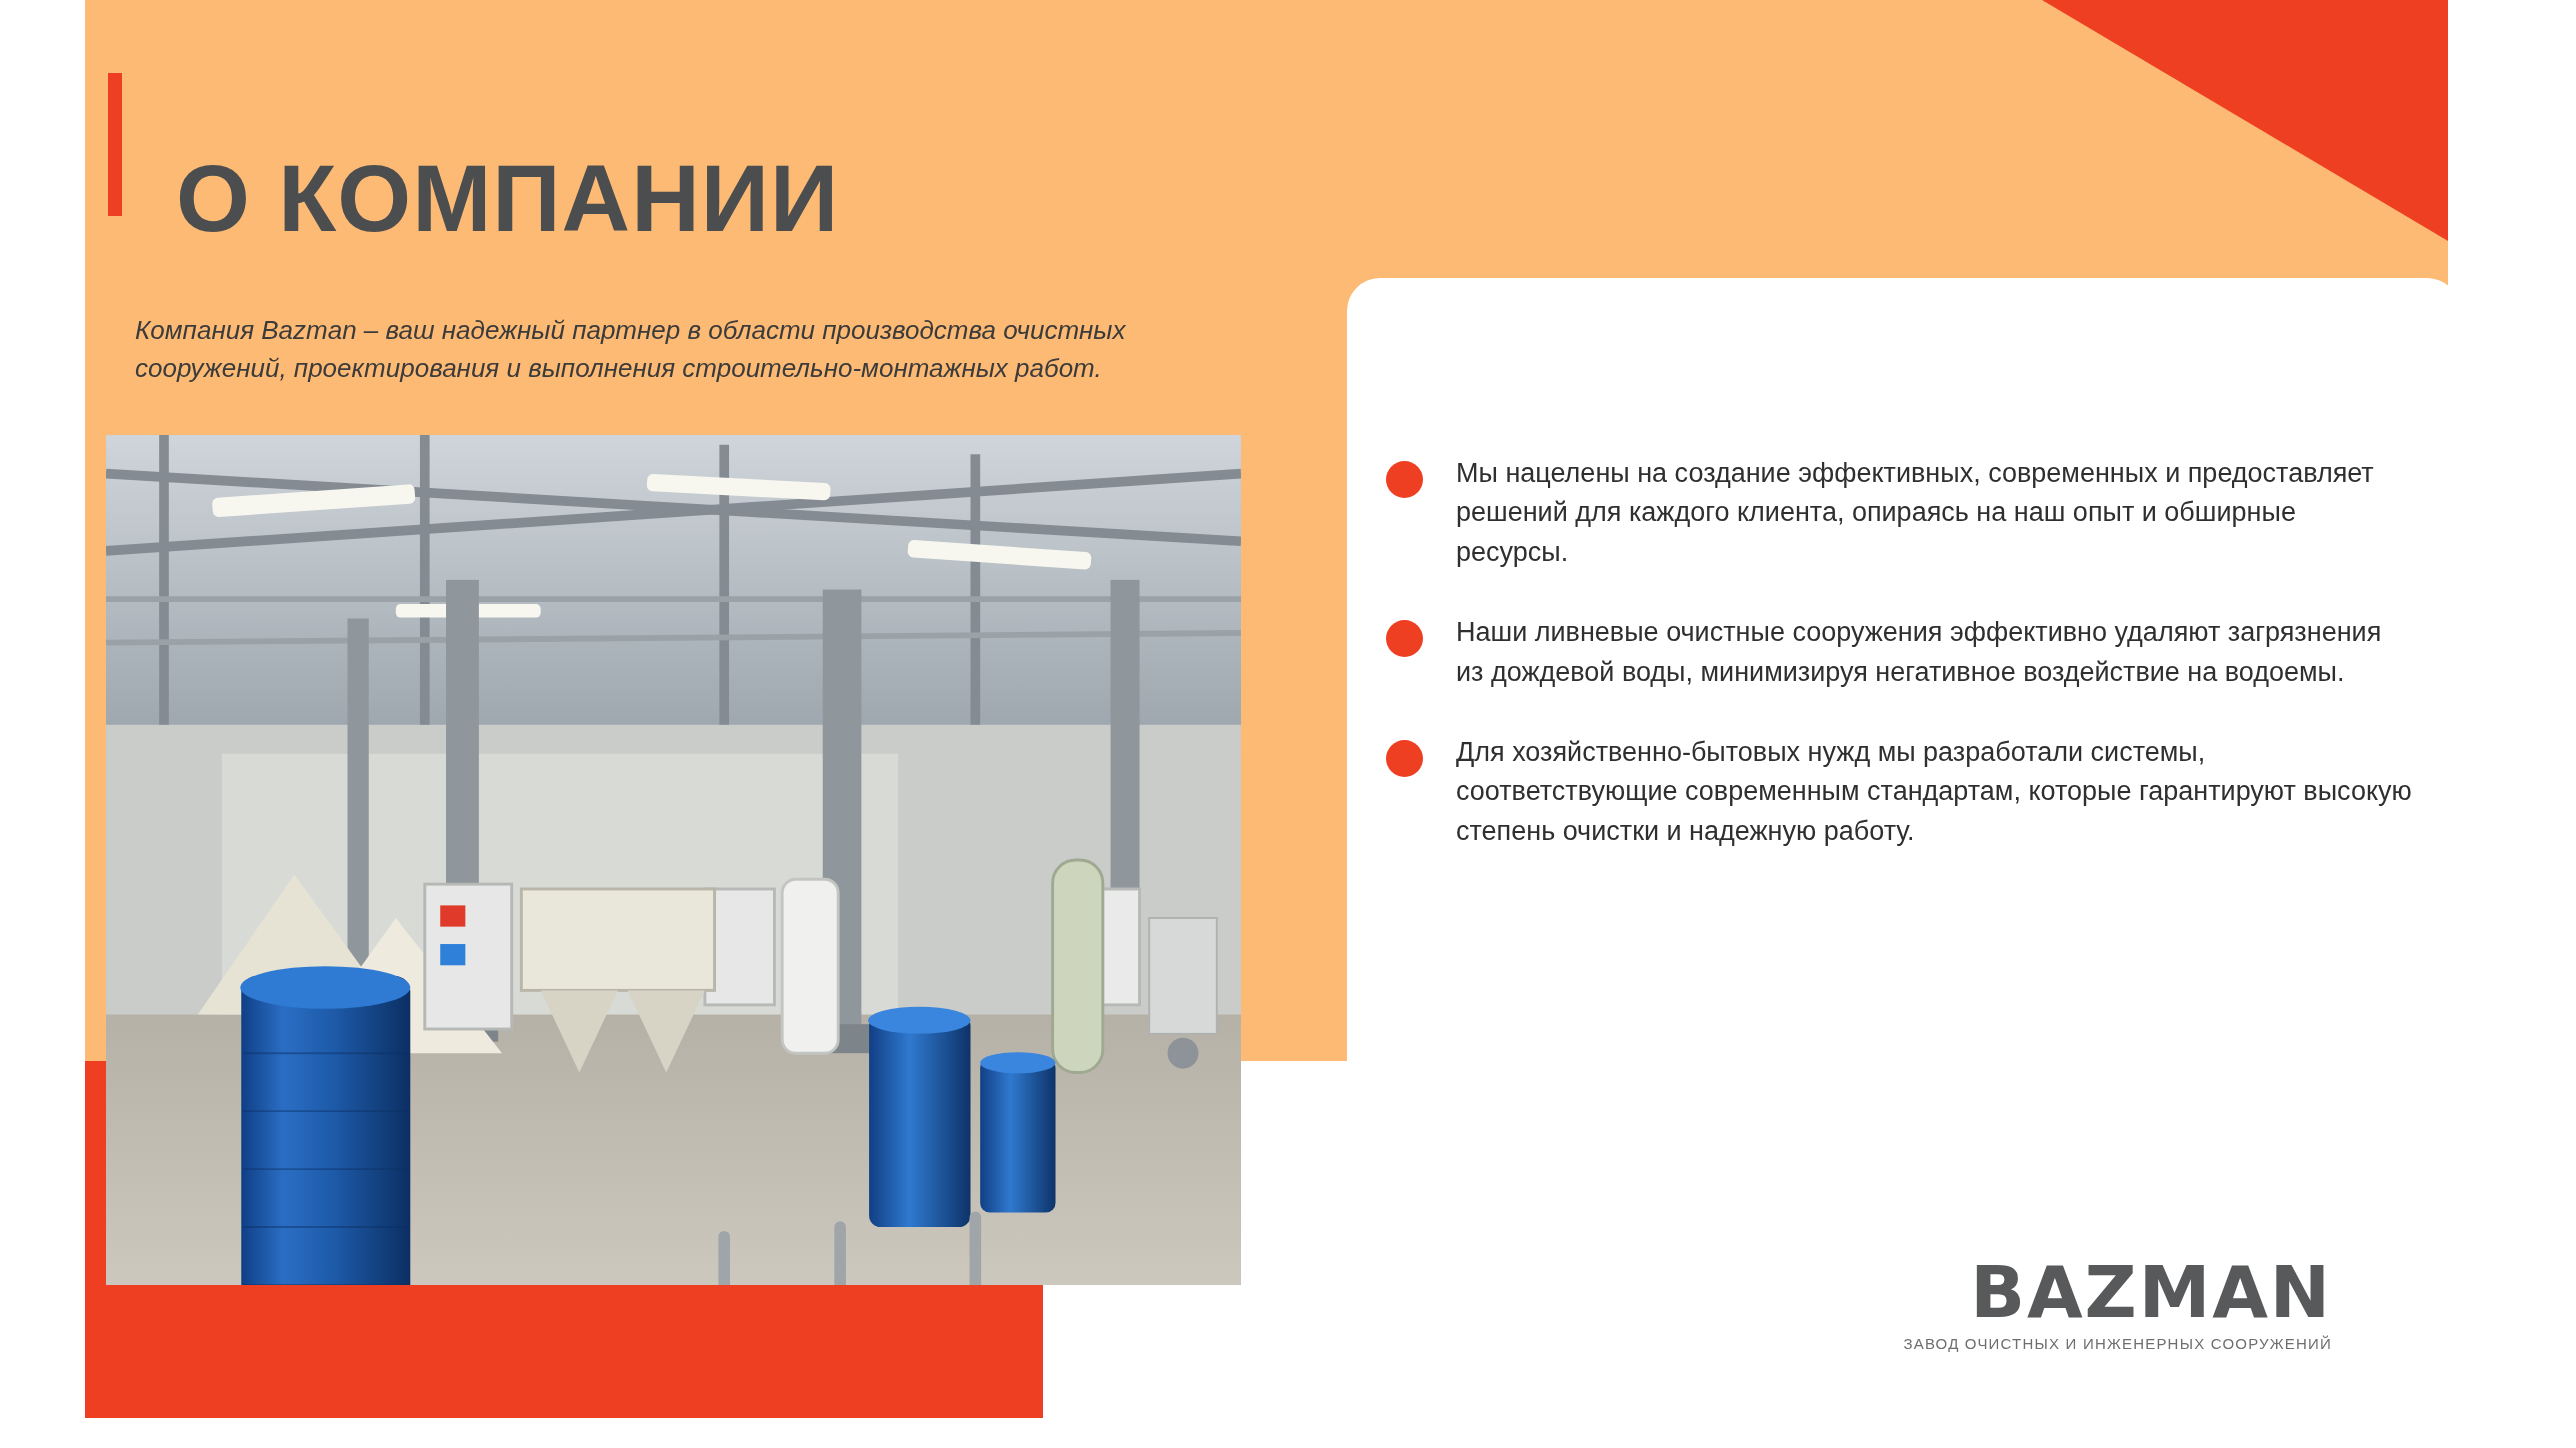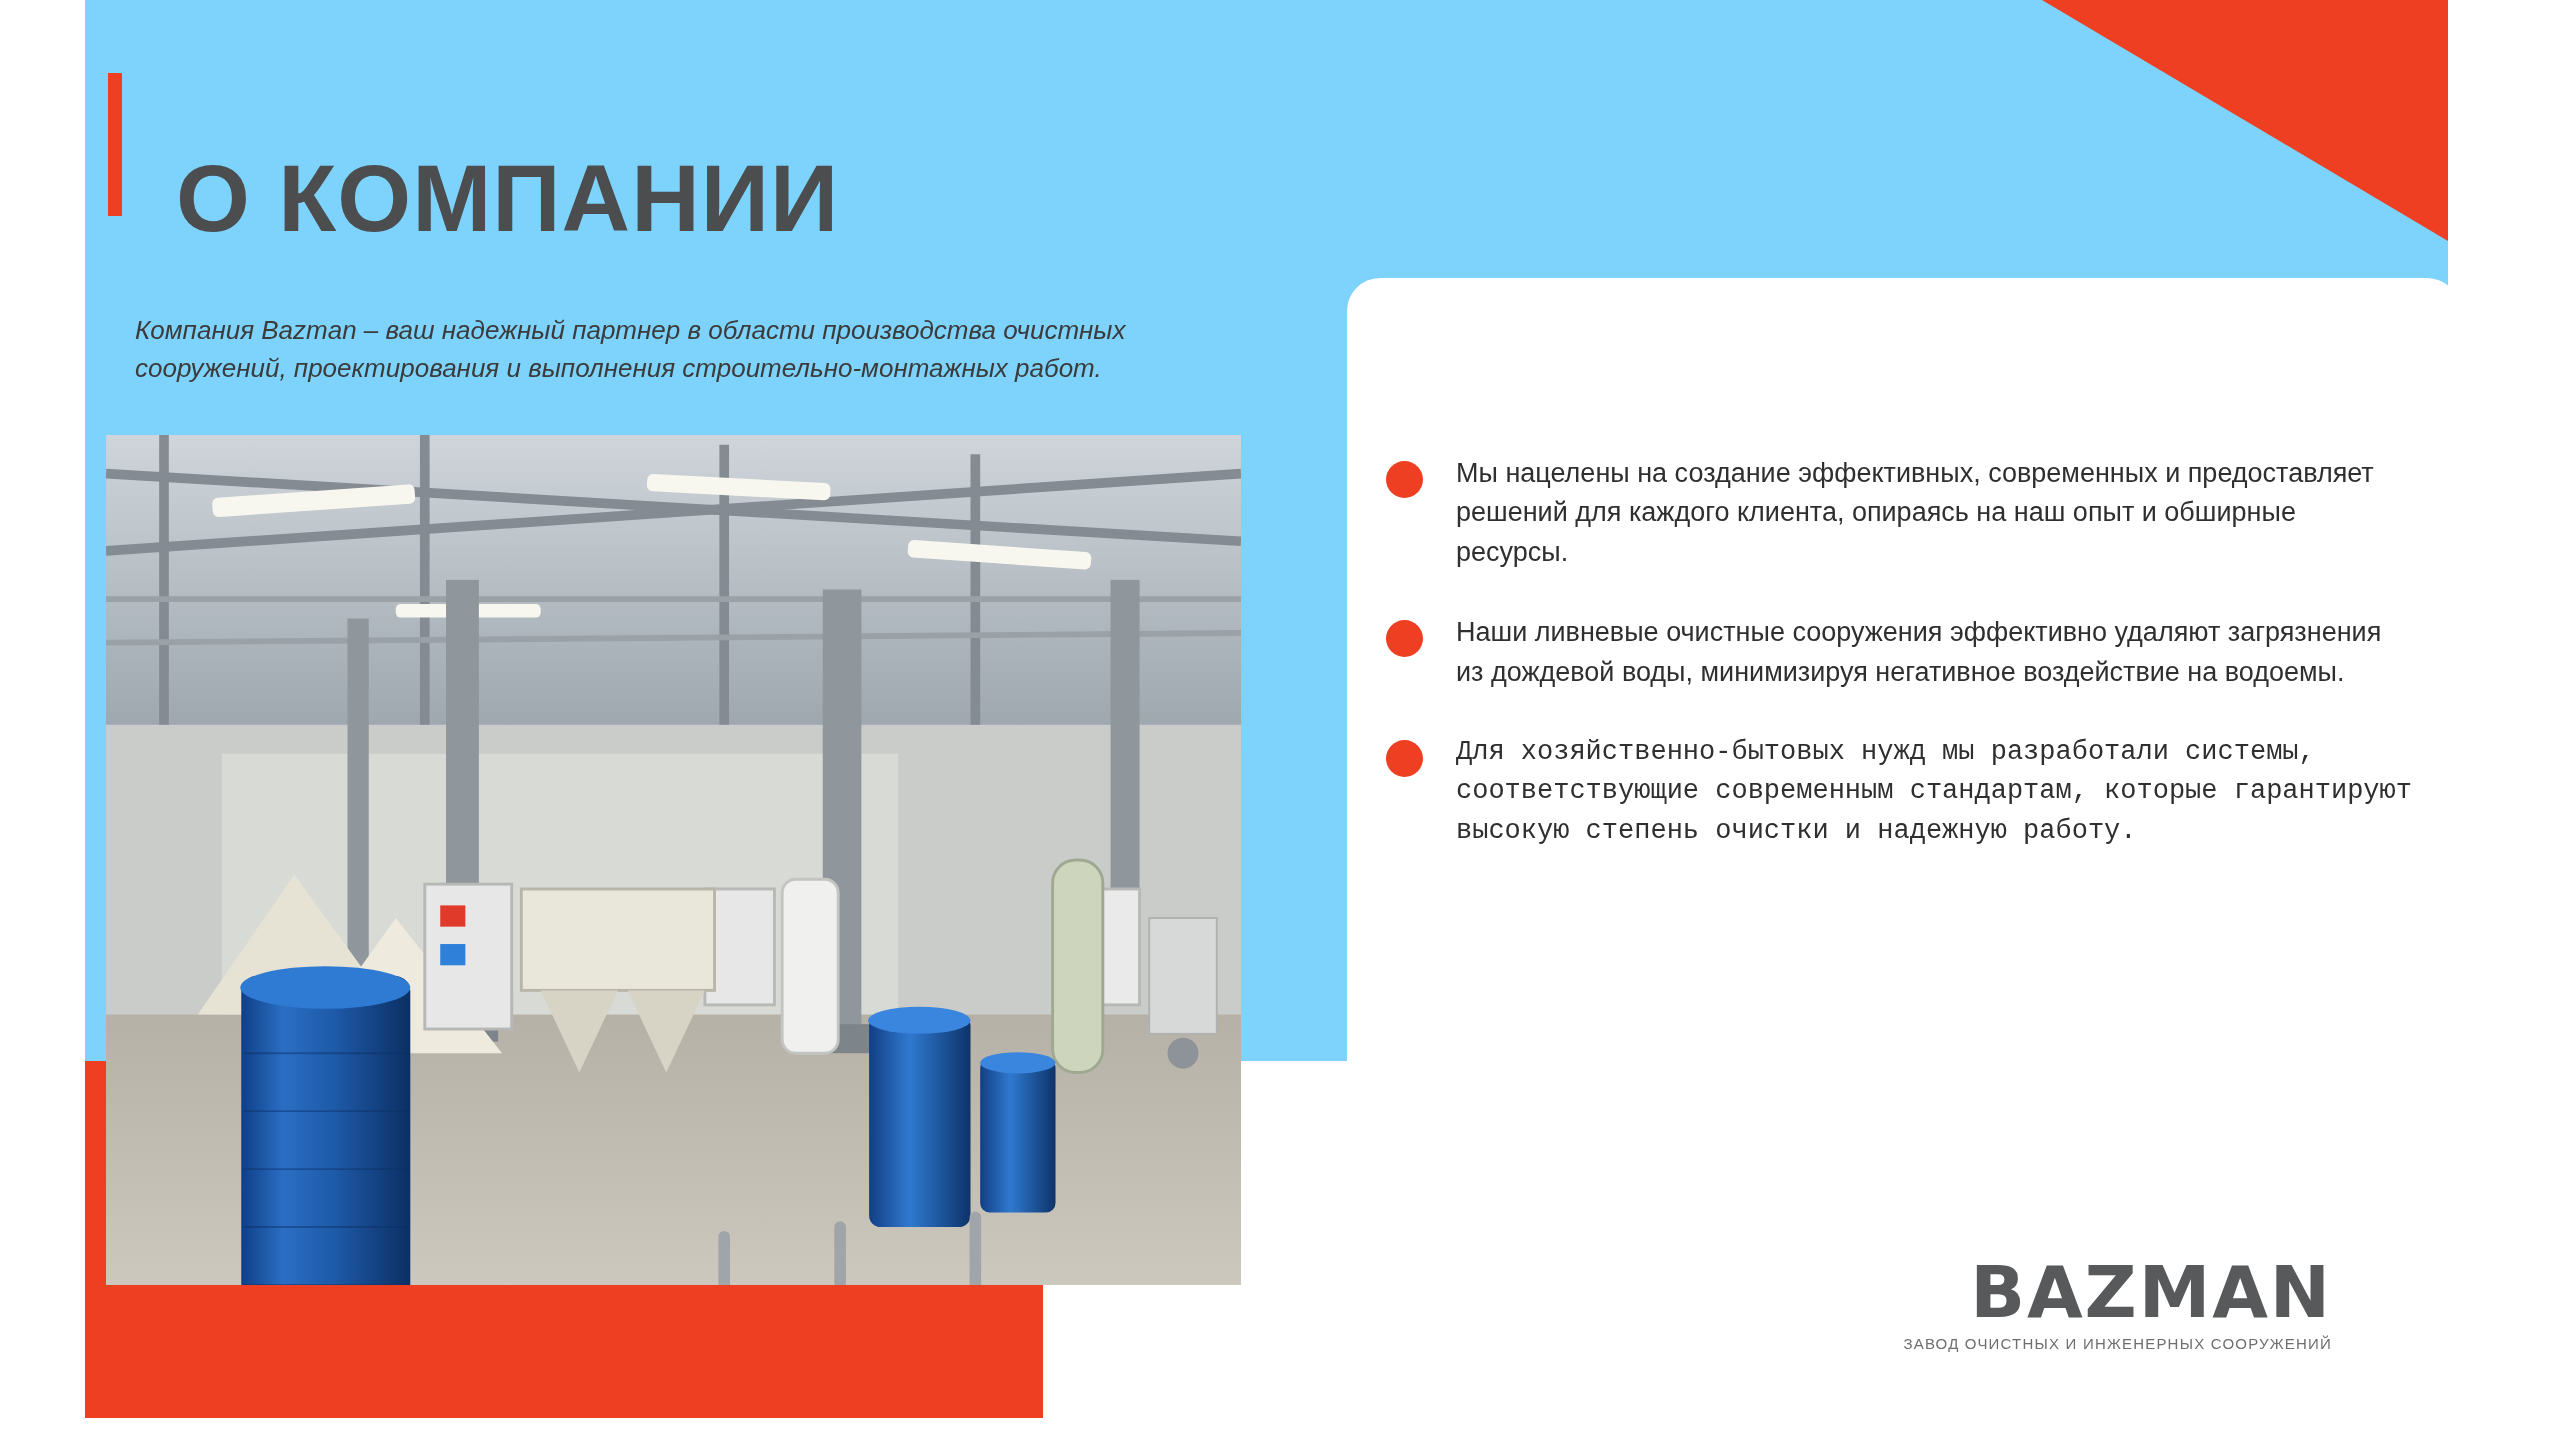--- a/index.html
+++ b/index.html
@@ -18,7 +18,7 @@
     position: relative;
     width: 2448px;
     height: 1449px;
-    background: #7dd3fc;
+    background: #fdba74;
     overflow: hidden;
   }
 

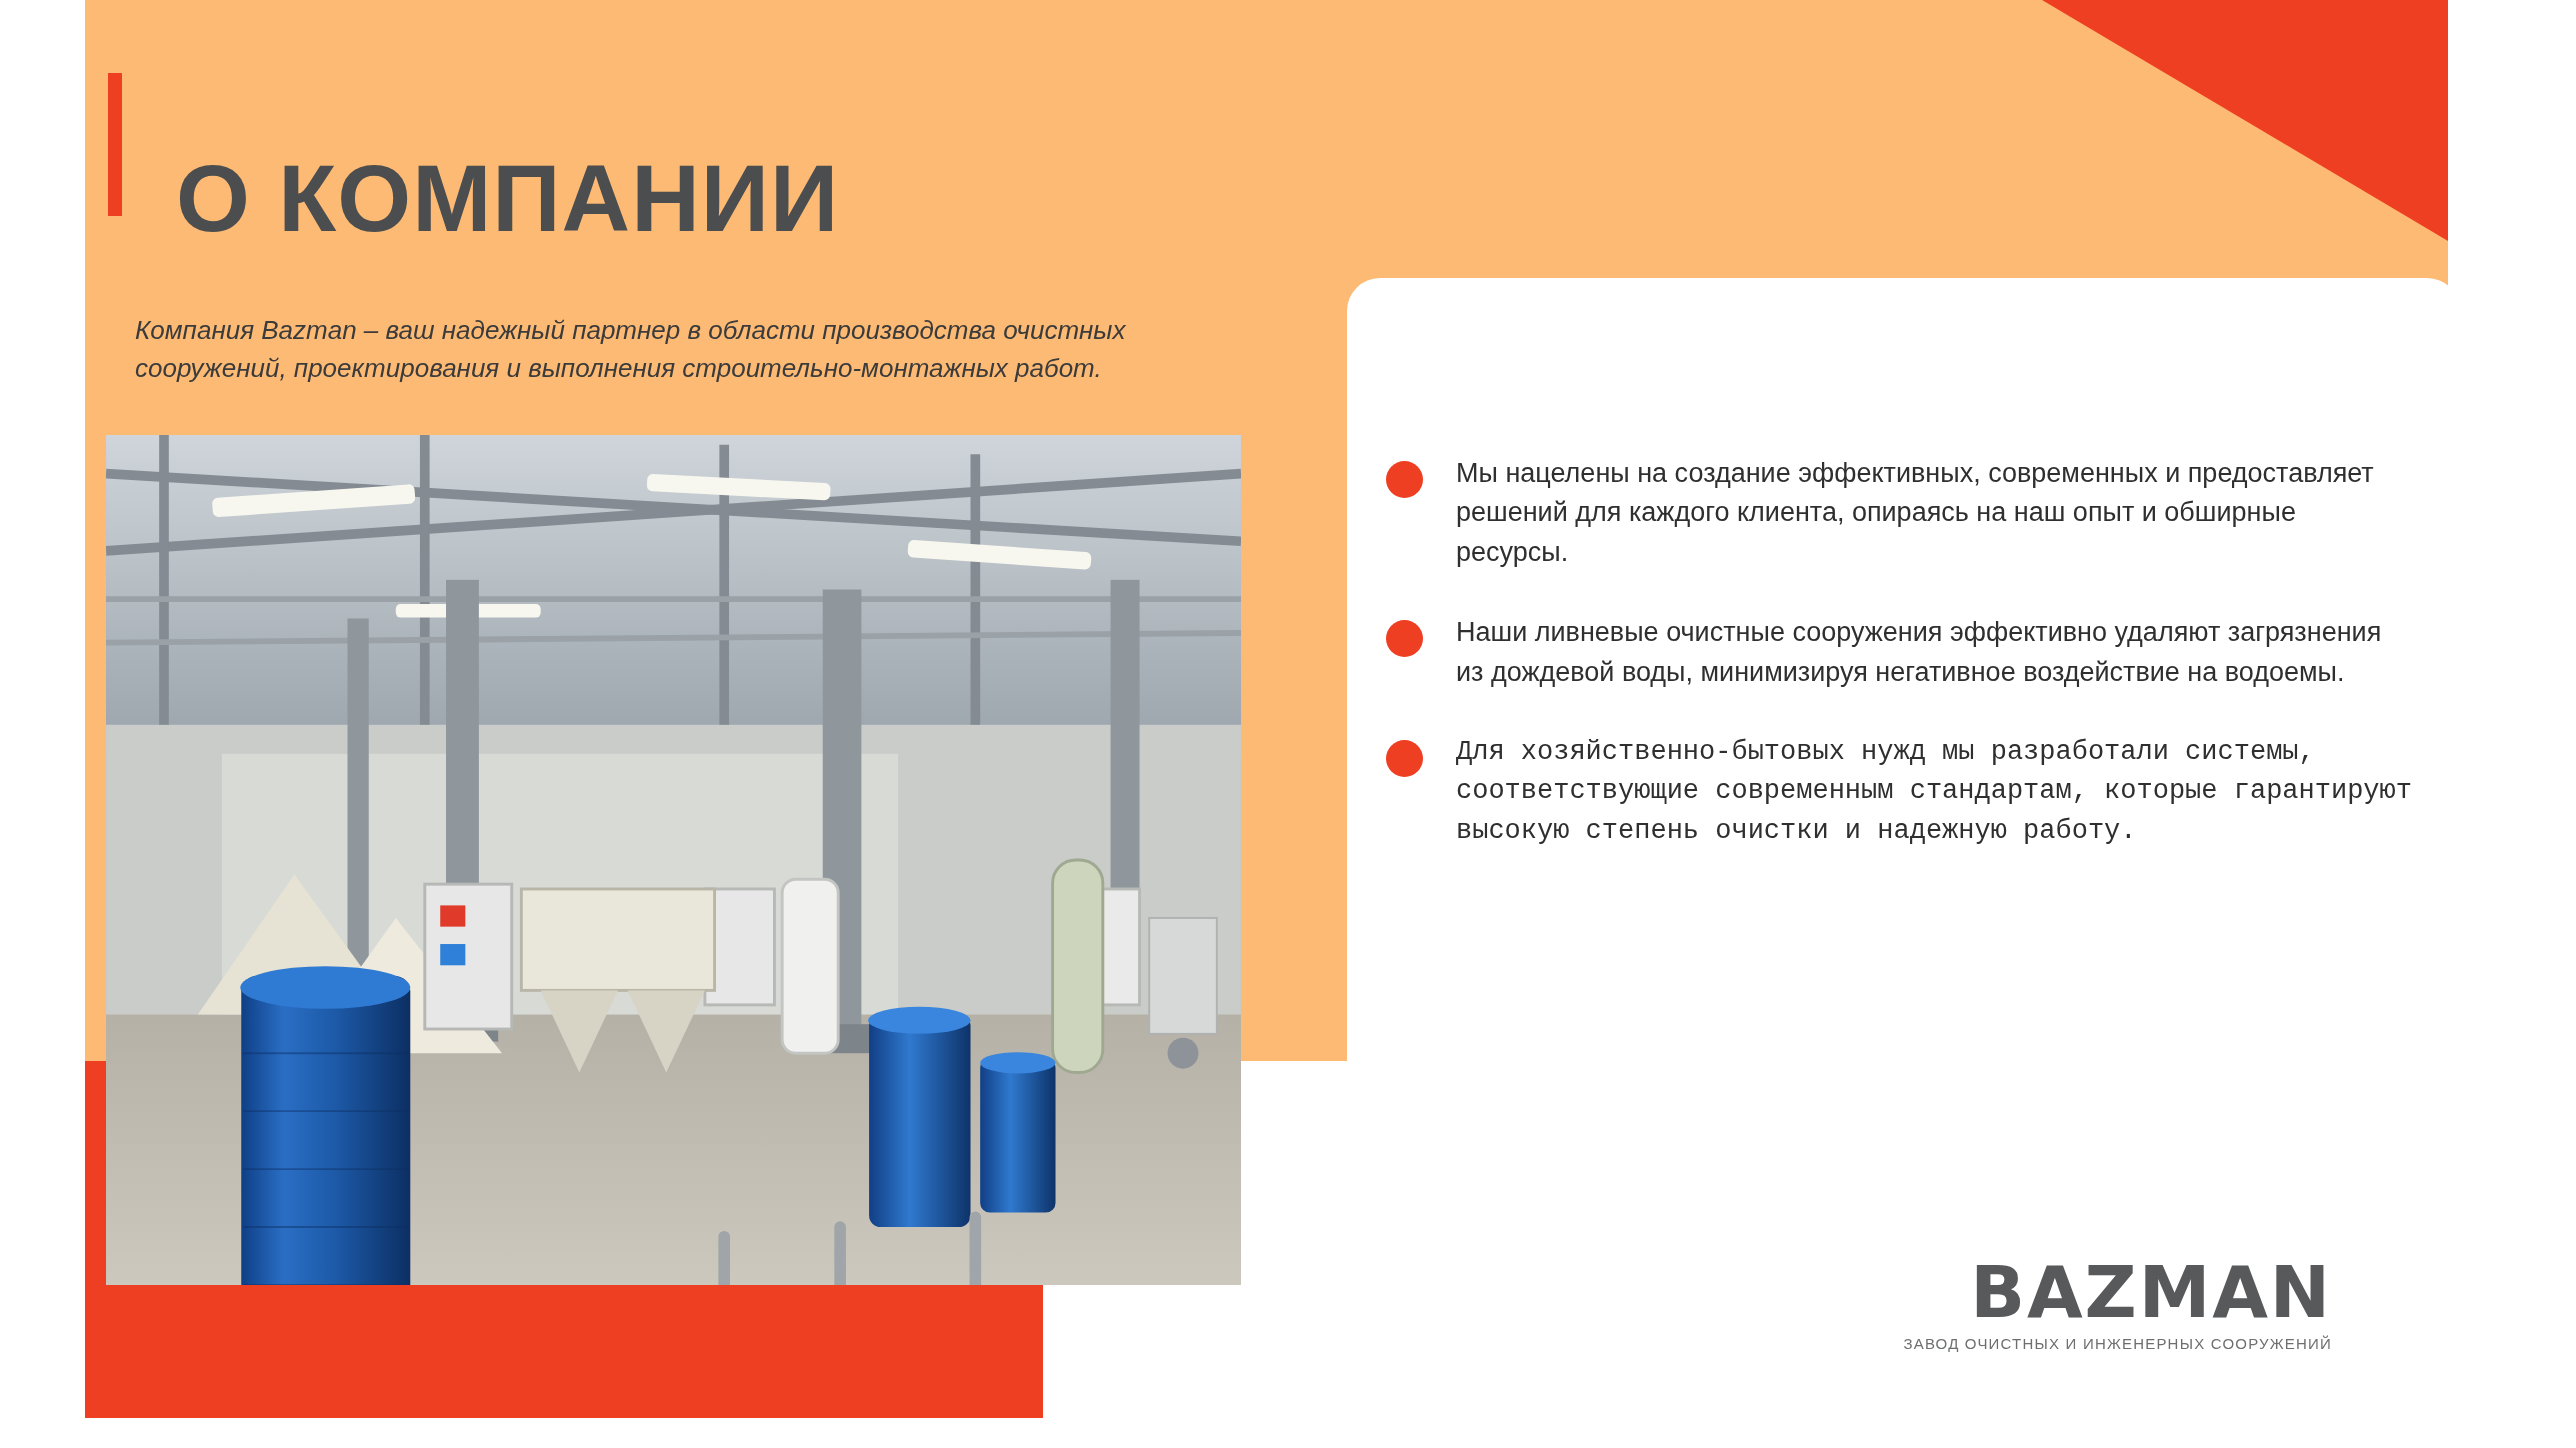--- a/index.html
+++ b/index.html
@@ -123,7 +123,7 @@
     align-items: flex-start;
     margin-bottom: 41px;
   }
-  .bullet:last-child { margin-bottom: 0; font-family: Liberation Mono, monospace; }
+  .bullet:last-child { margin-bottom: 0; }
   .dot {
     flex: 0 0 auto;
     width: 37px; height: 37px;

